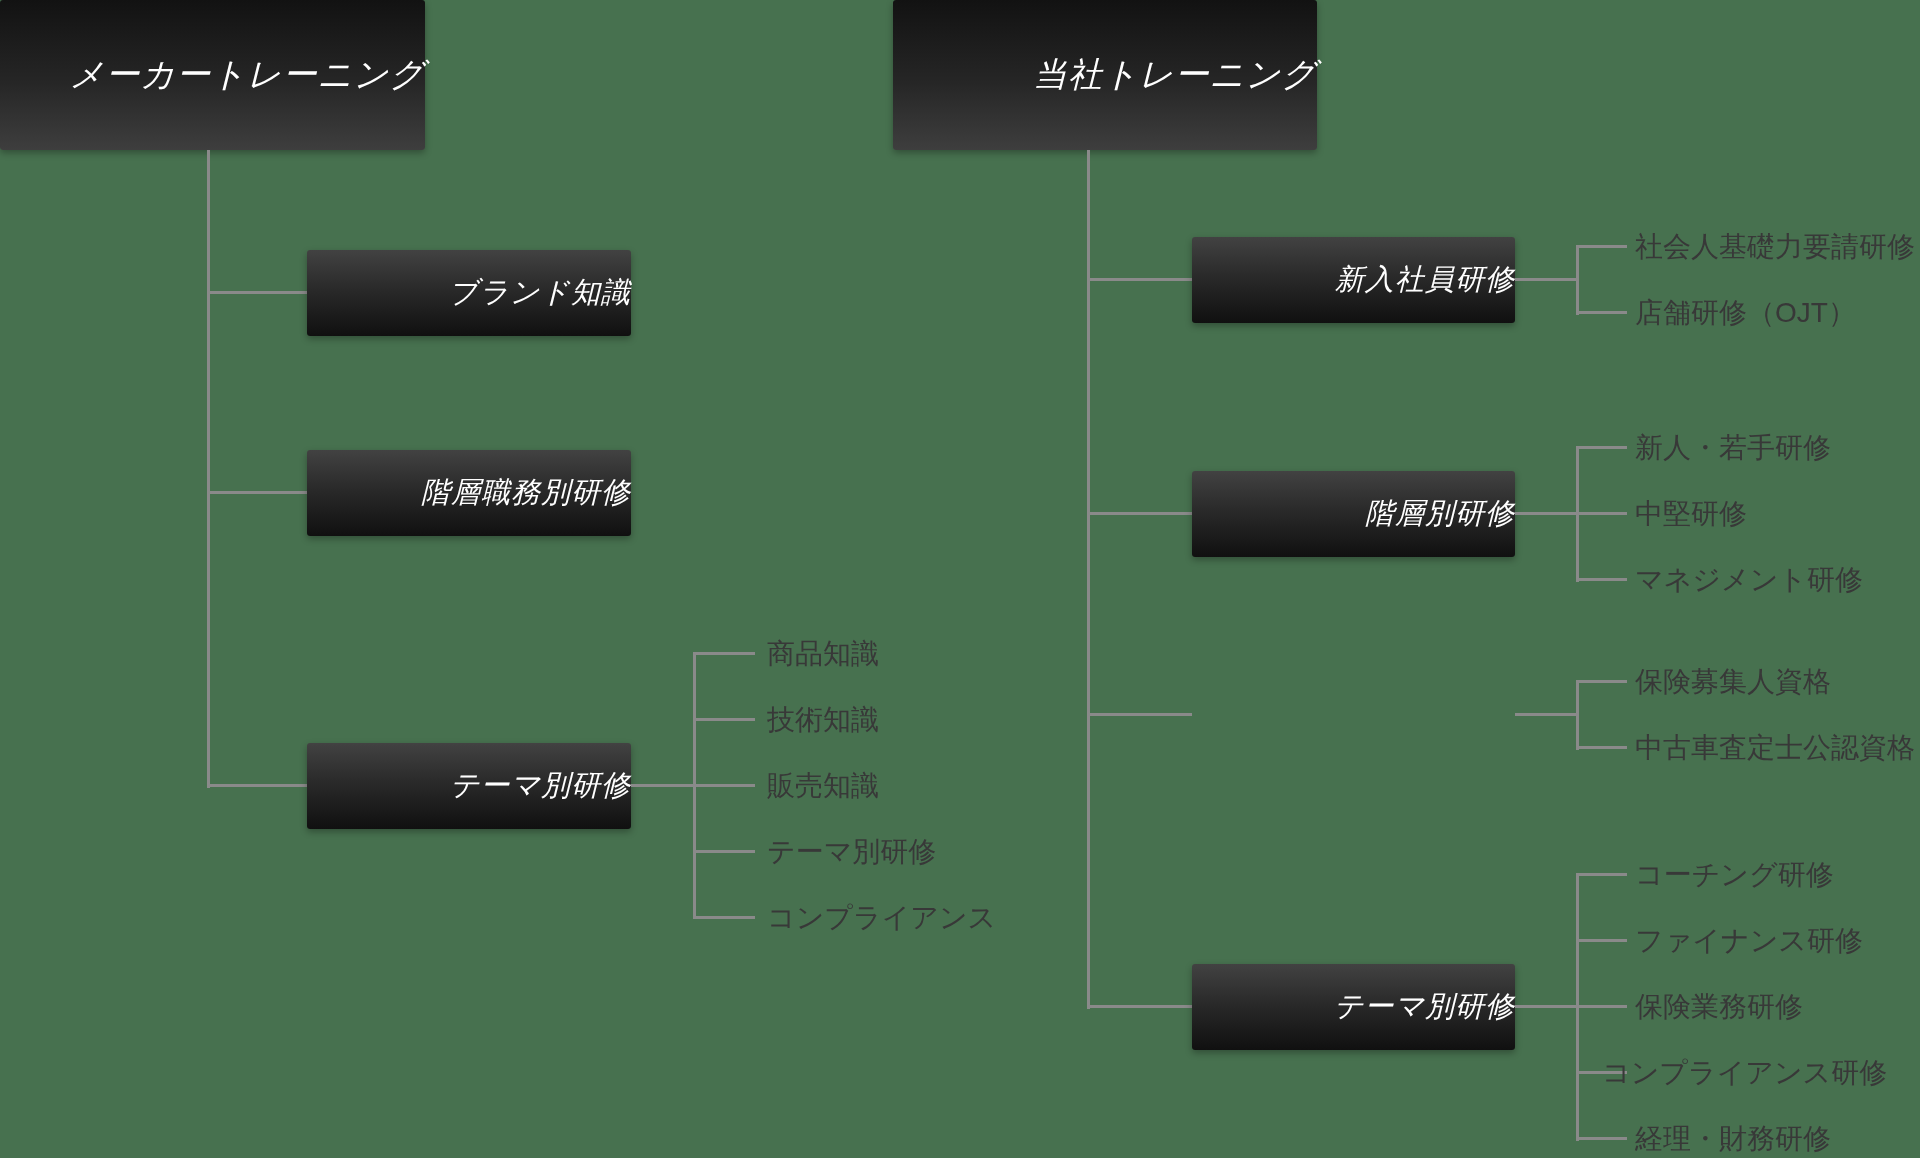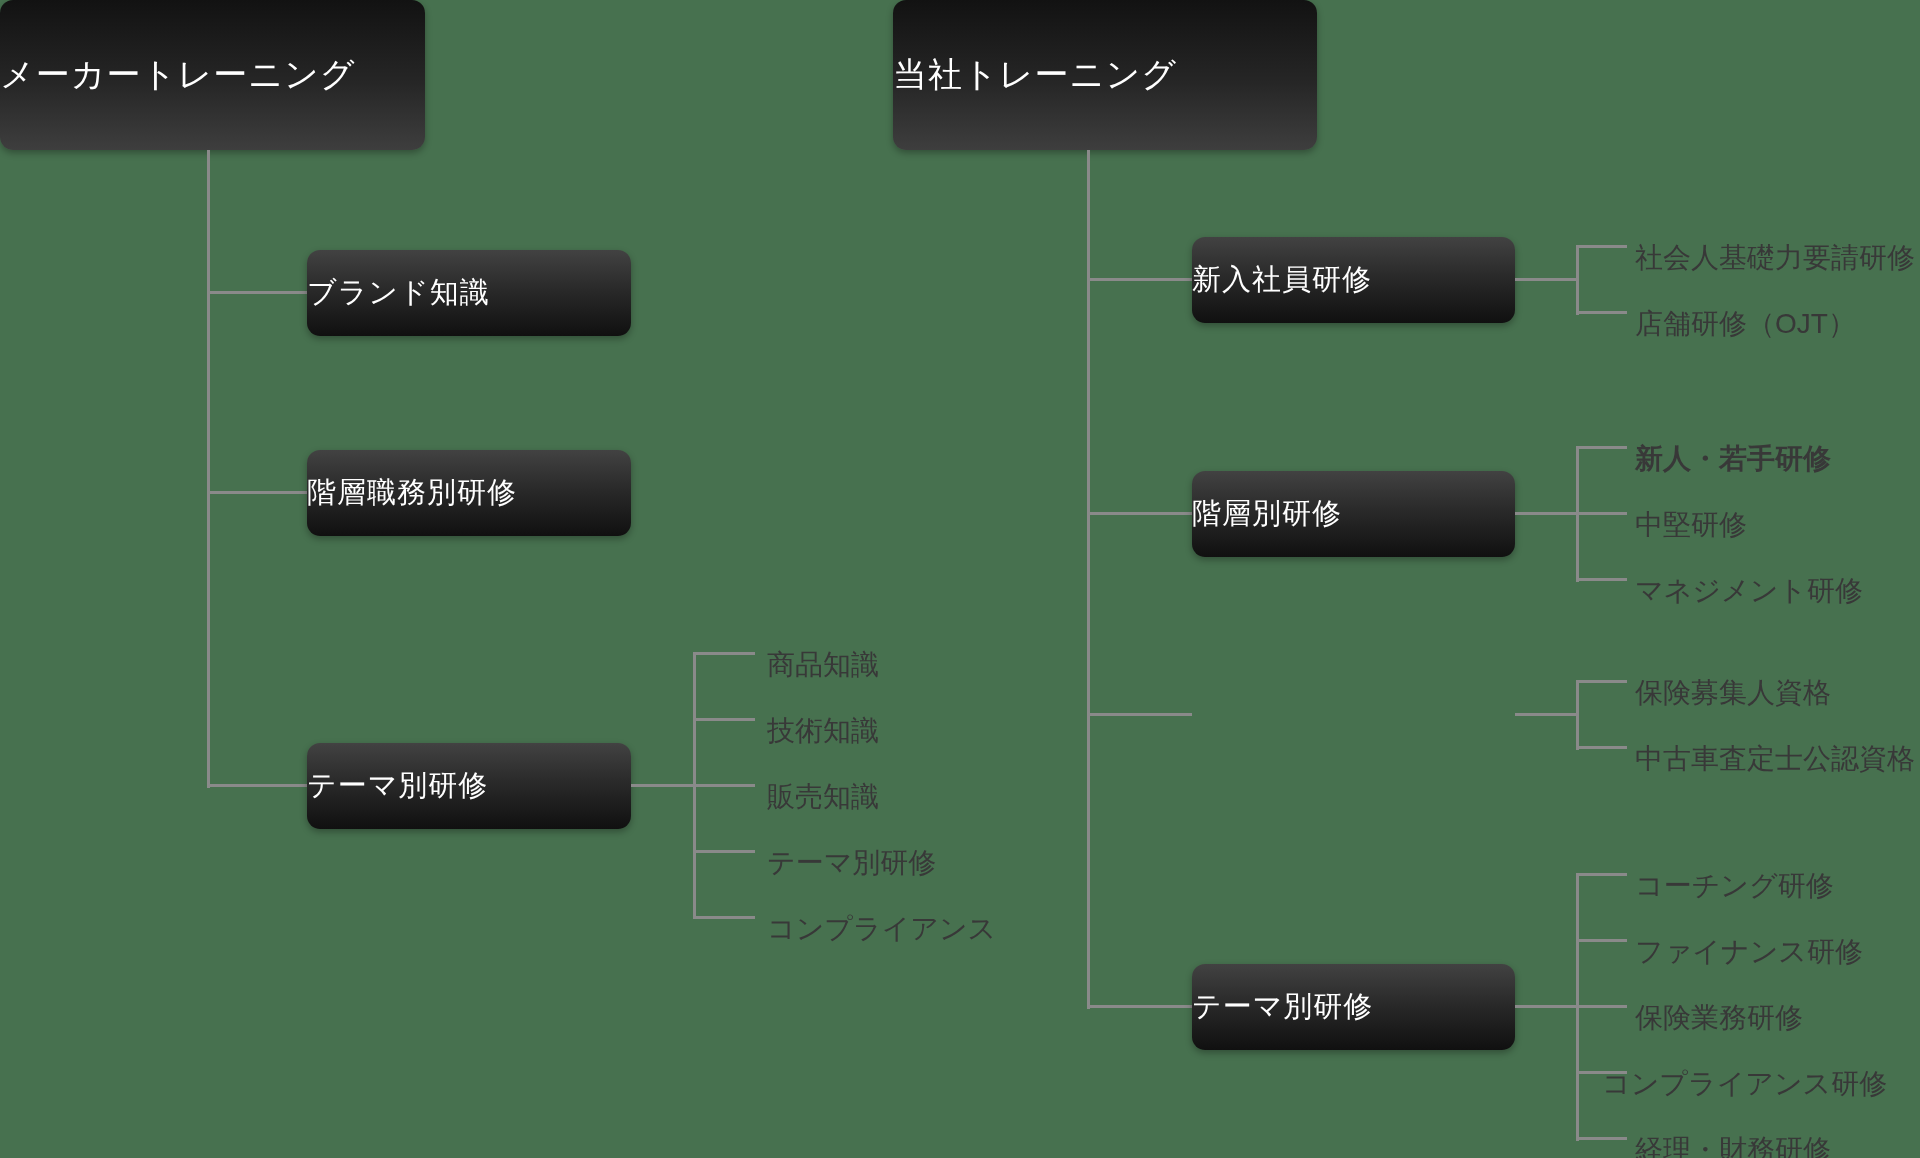--- a/index.html
+++ b/index.html
@@ -23,11 +23,12 @@
     position: absolute;
     display: flex;
     align-items: center;
-    justify-content: flex-start;
+    justify-content: flex-end;
     color: #ffffff;
-    border-radius: 13px;
+    border-radius: 3px;
     box-shadow: 0 3px 7px rgba(0,0,0,0.30);
     white-space: nowrap;
+    font-style: italic;
   }
   .root-box {
     background: linear-gradient(180deg, #121212 0%, #262626 55%, #3e3e3e 100%);

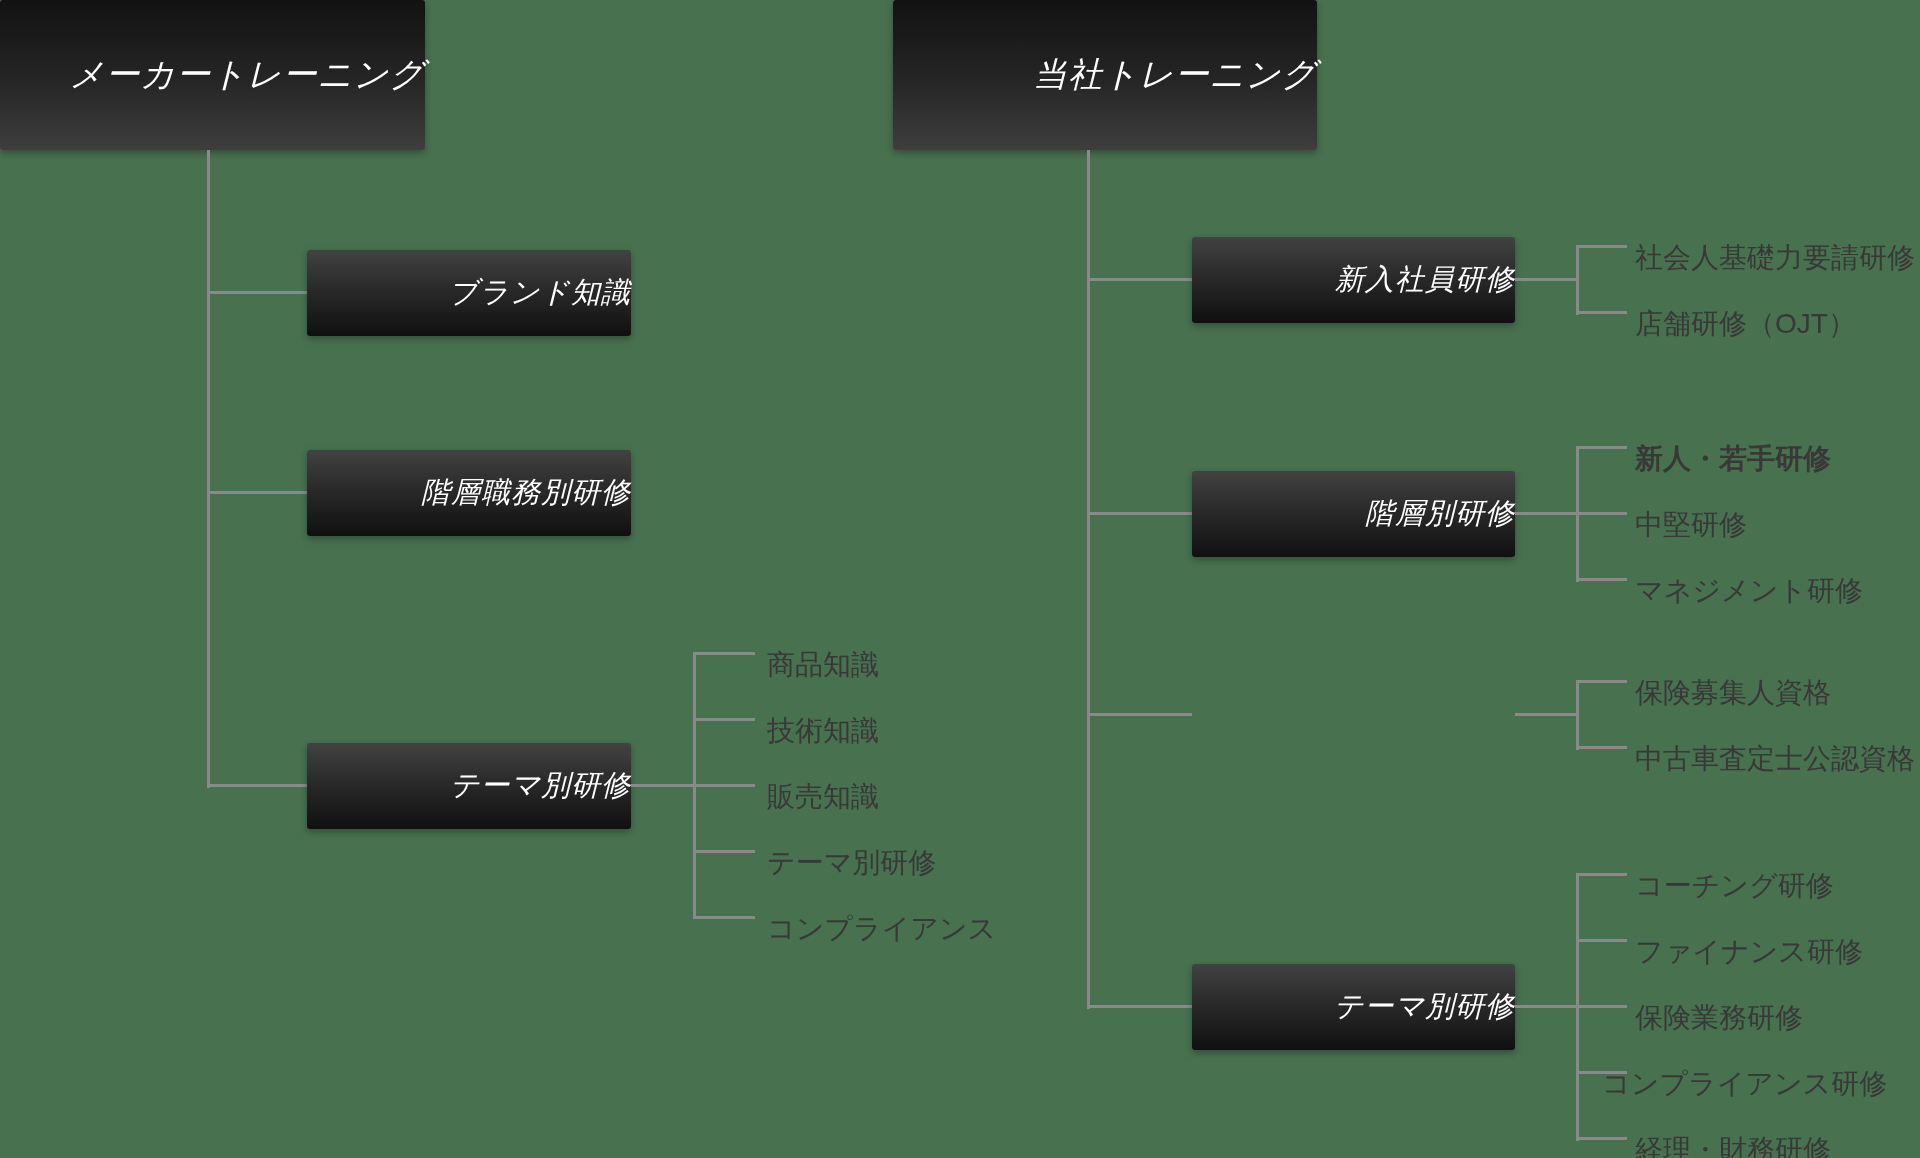--- a/index.html
+++ b/index.html
@@ -47,7 +47,6 @@
     font-size: 28px;
     color: #383838;
     white-space: nowrap;
-    margin-top: 11px;
   }
   .hline, .vline {
     position: absolute;

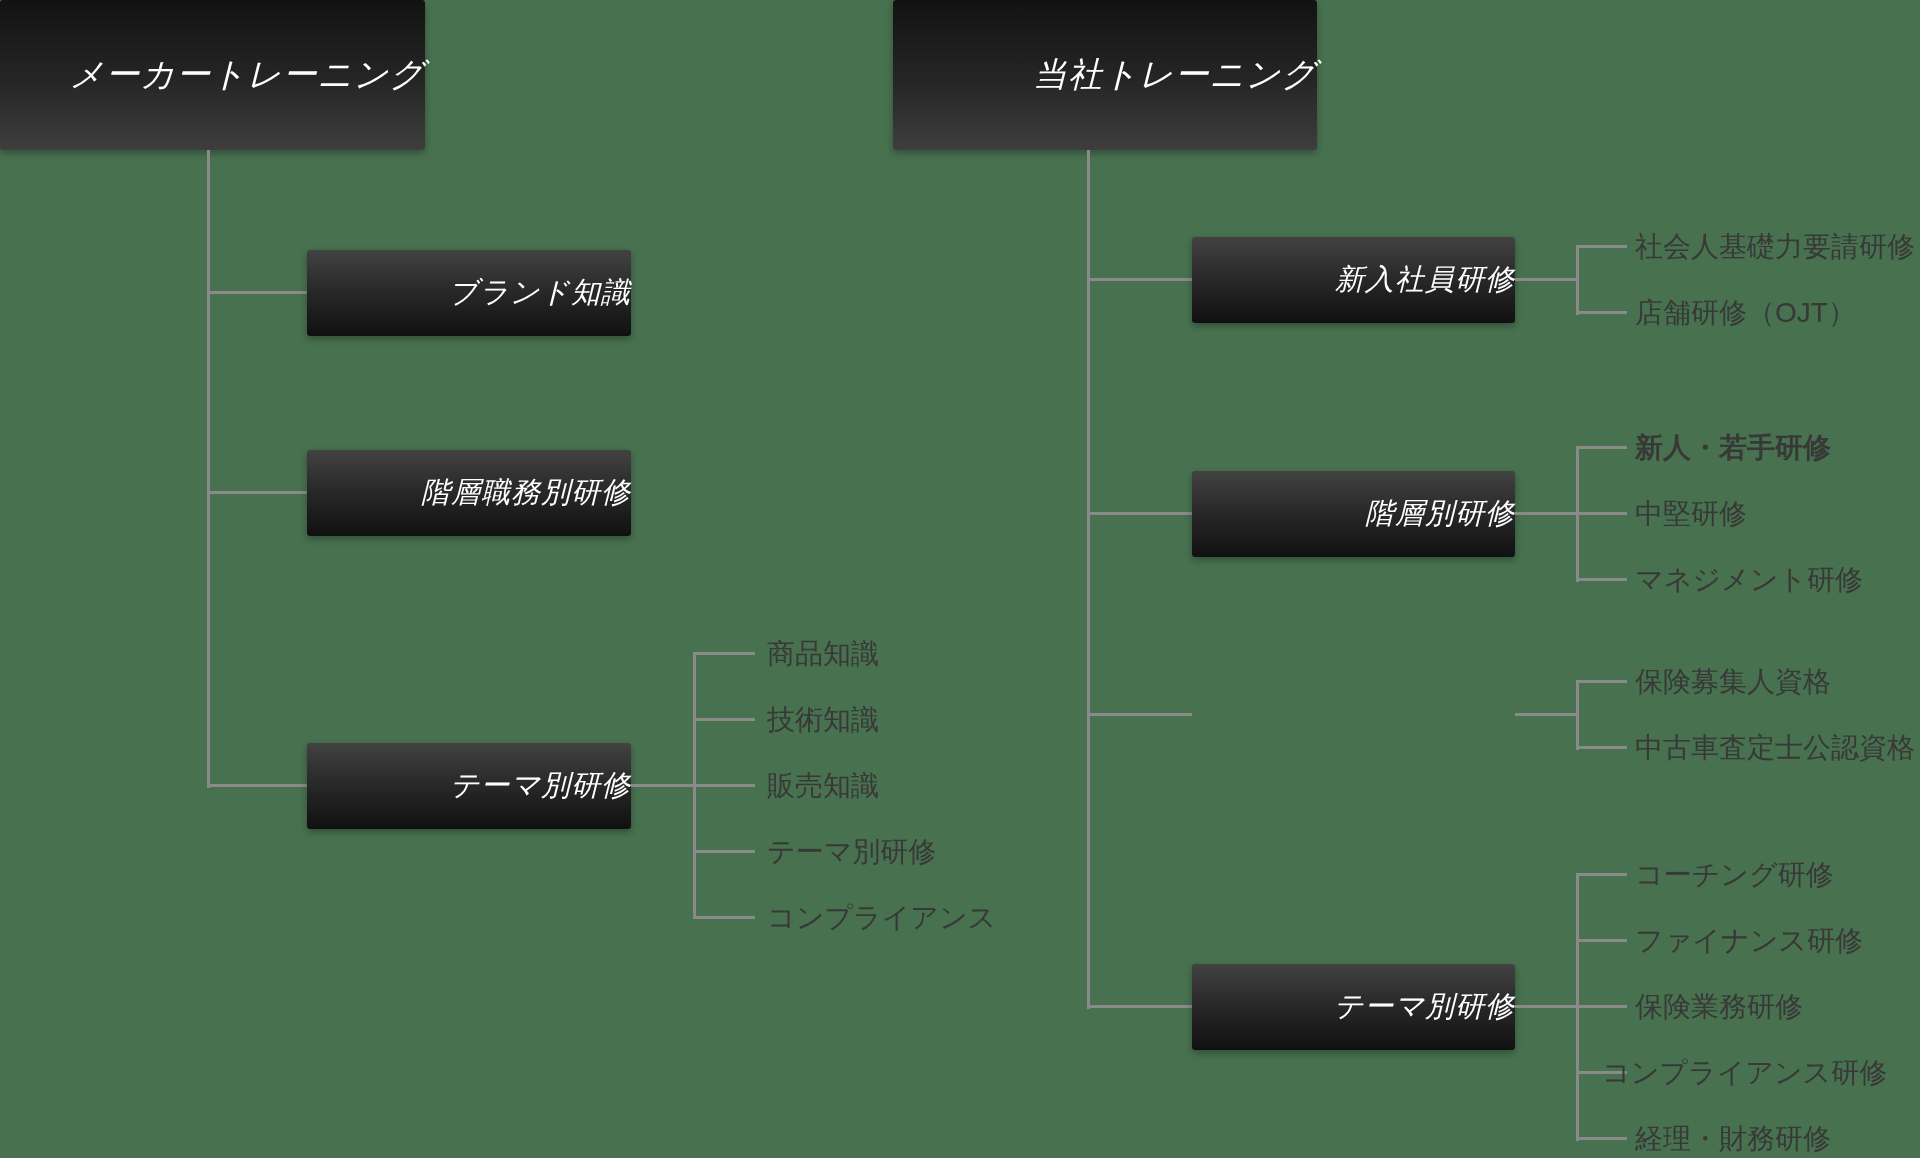--- a/index.html
+++ b/index.html
@@ -130,7 +130,7 @@
     <div class="hline" style="left:1576px; top:446px; width:51px;"></div>
     <div class="hline" style="left:1576px; top:512px; width:51px;"></div>
     <div class="hline" style="left:1576px; top:578px; width:51px;"></div>
-    <div class="leaf-label" style="left:1635px; top:428px;font-weight:bold;">新人・若手研修</div>
+    <div class="leaf-label" style="left:1635px; top:428px;">新人・若手研修</div>
     <div class="leaf-label" style="left:1635px; top:494px;">中堅研修</div>
     <div class="leaf-label" style="left:1635px; top:560px;">マネジメント研修</div>
 

